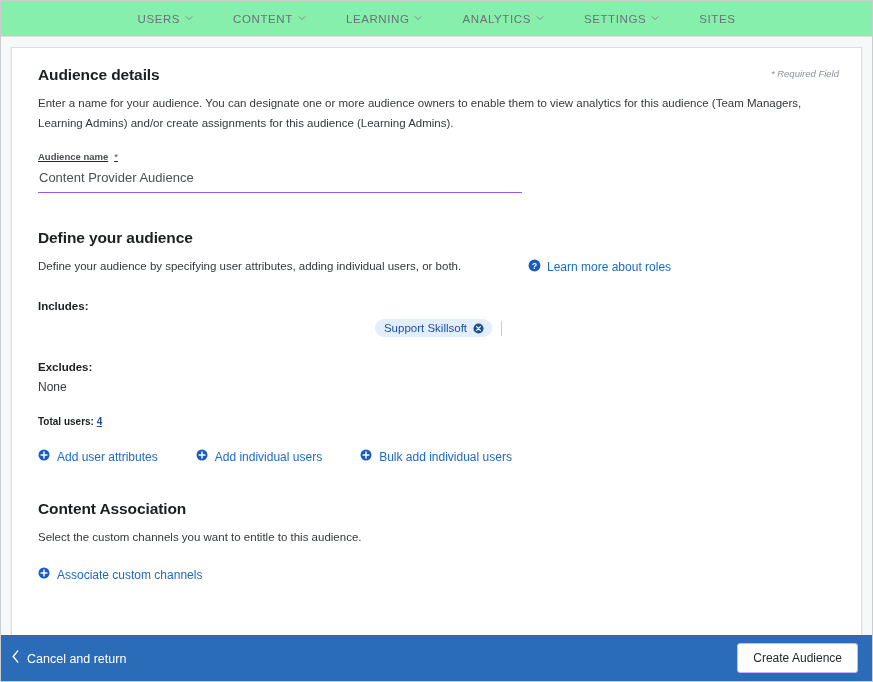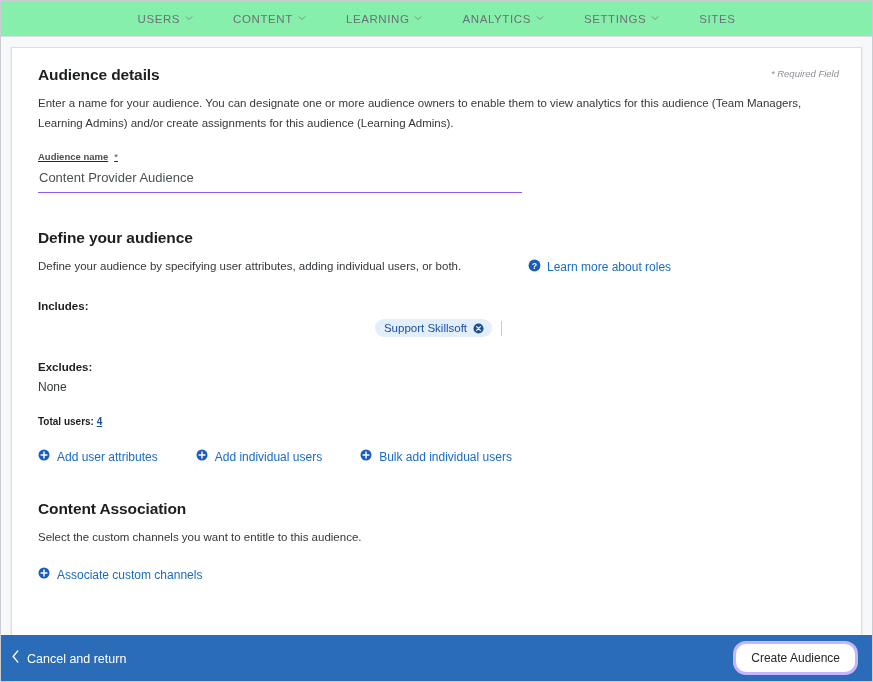--- a/index.html
+++ b/index.html
@@ -238,8 +238,8 @@
   .primary-btn {
     background: #ffffff;
     color: #25282a;
-    border: 3px solid #c4b5fd;
-    border-radius: 13px;
+    border: 1px solid #c4b5fd;
+    border-radius: 3px;
     font-family: "Liberation Sans", sans-serif;
     font-size: 12px;
     padding: 7px 15px;

